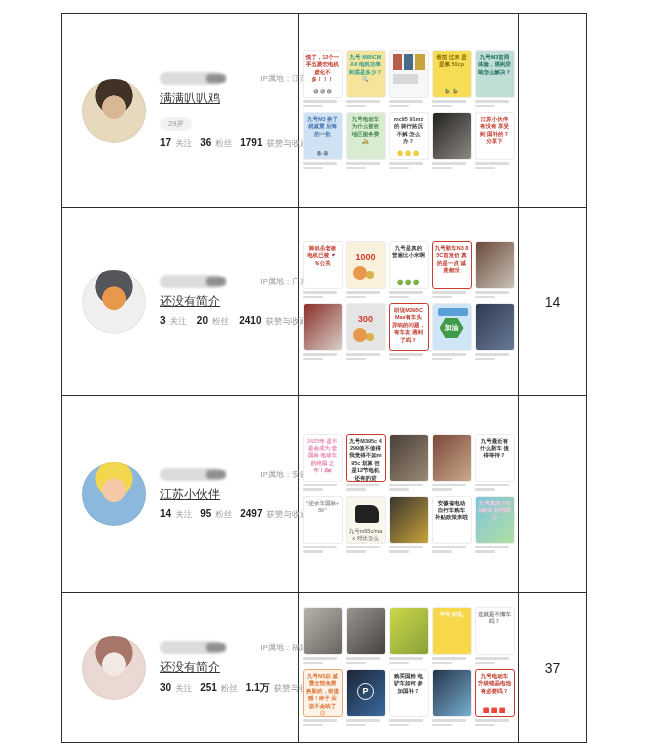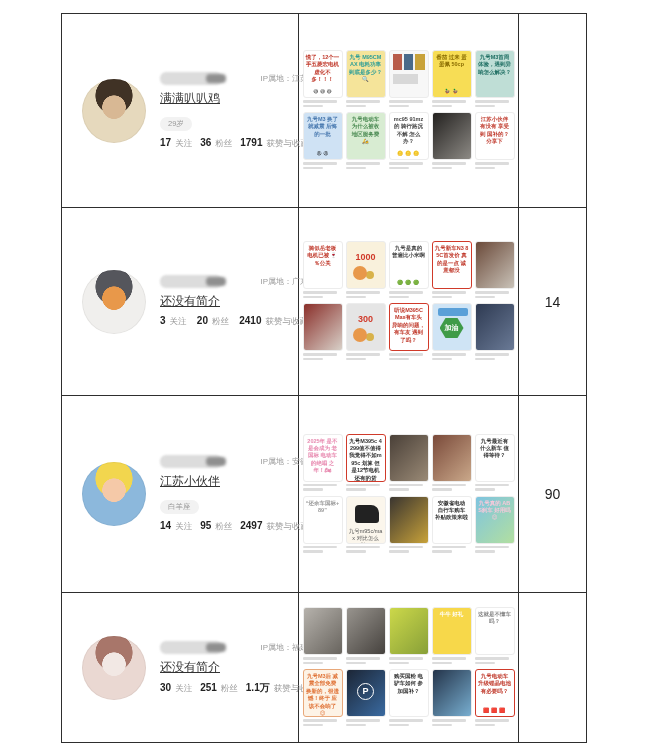--- a/index.html
+++ b/index.html
@@ -496,7 +496,6 @@
   </div>
 </div>
     </div>
-    <div class="cell count-cell">90</div>
   </div>
 
   <div class="account-row">

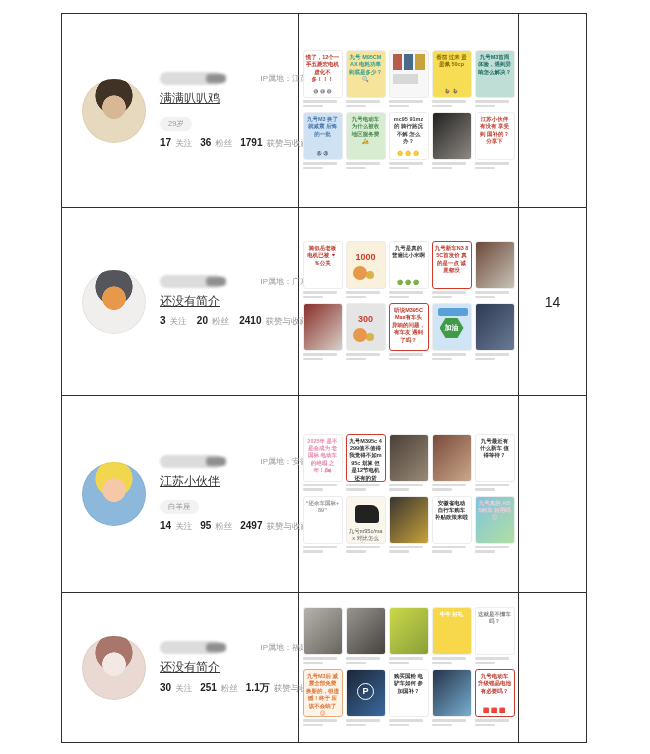--- a/index.html
+++ b/index.html
@@ -370,7 +370,6 @@
           <span class="ip-text">IP属地：安徽</span>
         </div>
         <div class="bio-text">江苏小伙伴</div>
-        <div><span class="badge">白羊座</span></div>
         <div class="stats">
           <b>14</b>
           <span>关注</span>

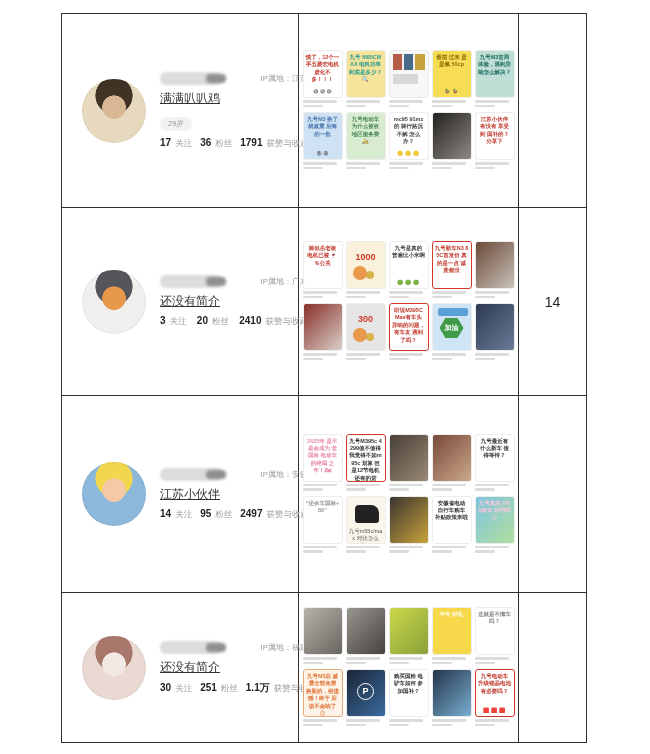--- a/index.html
+++ b/index.html
@@ -635,6 +635,7 @@
   </div>
 </div>
     </div>
+    <div class="cell count-cell">37</div>
   </div>
 </div>
 </div>

